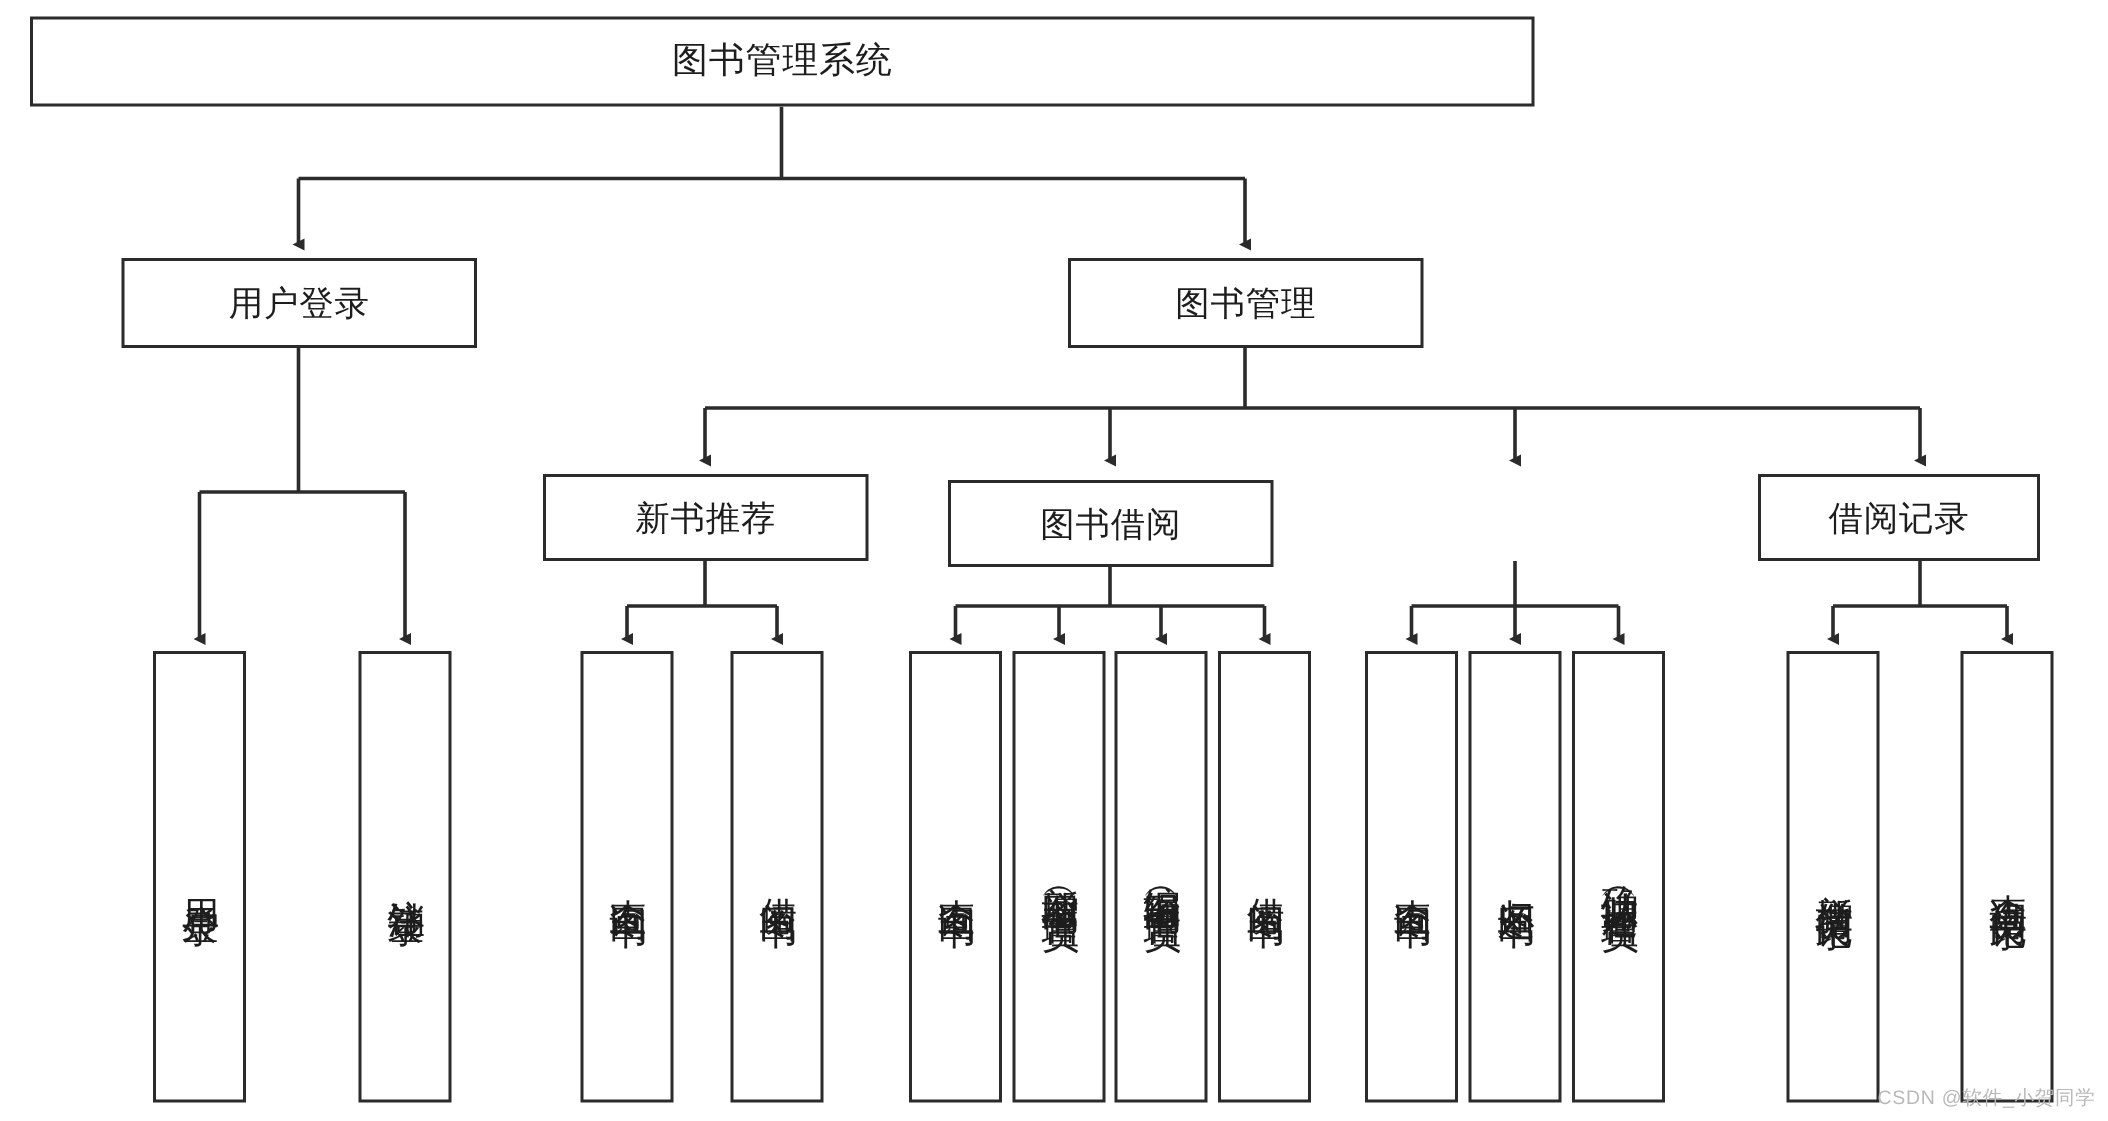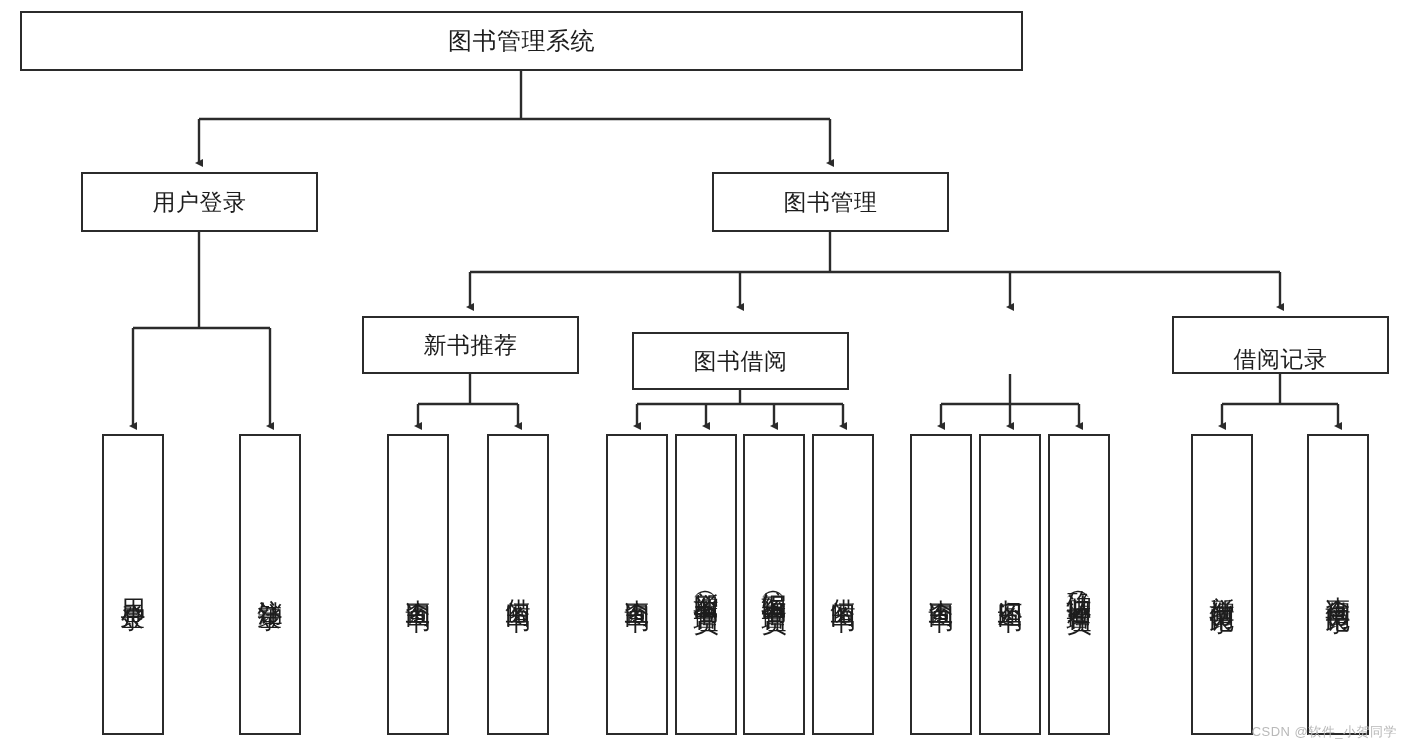--- a/index.html
+++ b/index.html
@@ -136,7 +136,7 @@
     <span>新书推荐</span>
   </div>
 
-  <div class="node" style="left:632px; top:332px; width:217px; height:58px;">
+  <div class="node" style="left:632px; top:320px; width:217px; height:58px;">
     <span>图书借阅</span>
   </div>
 

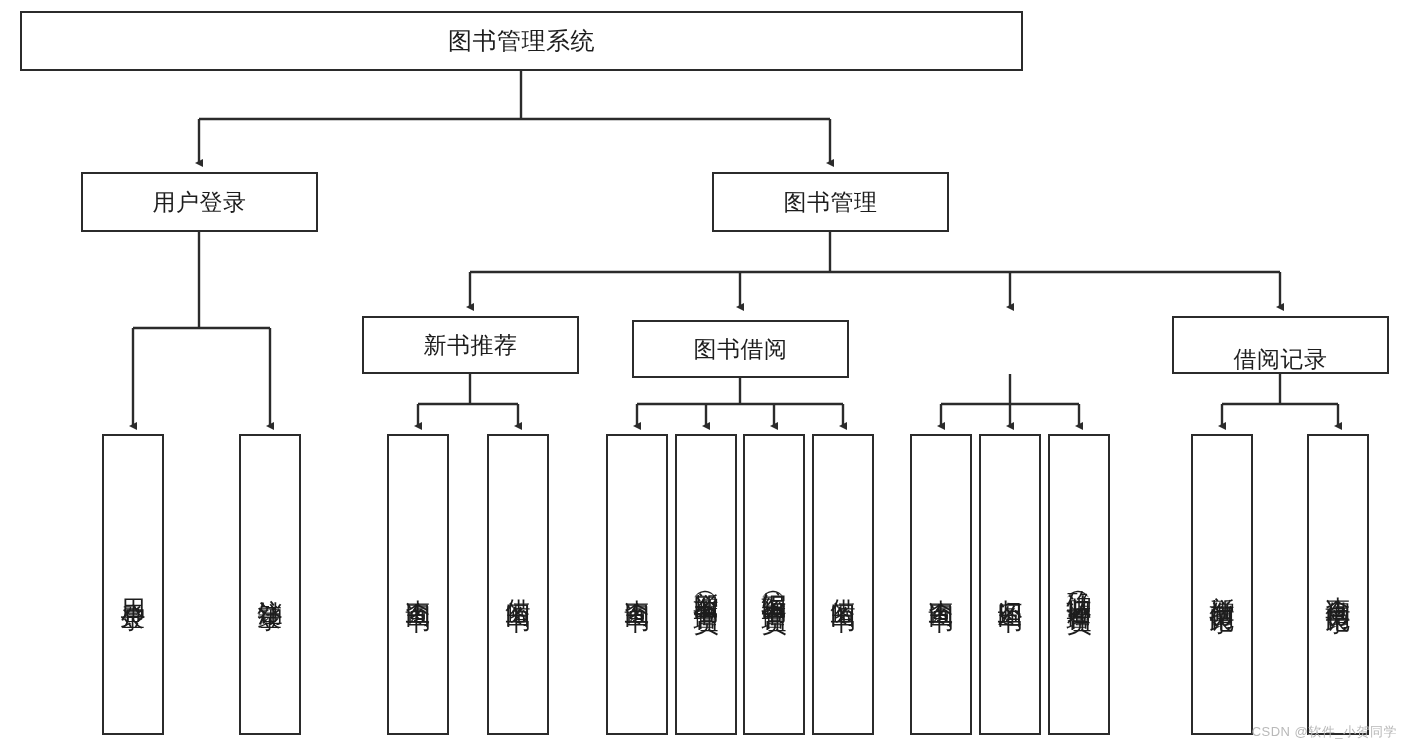--- a/index.html
+++ b/index.html
@@ -141,7 +141,7 @@
   </div>
 
 
-  <div class="node" style="left:1172px; top:316px; width:217px; height:58px;align-items:flex-end;">
+  <div class="node" style="left:1172px; top:316px; width:188px; height:58px;">
     <span>借阅记录</span>
   </div>
 

